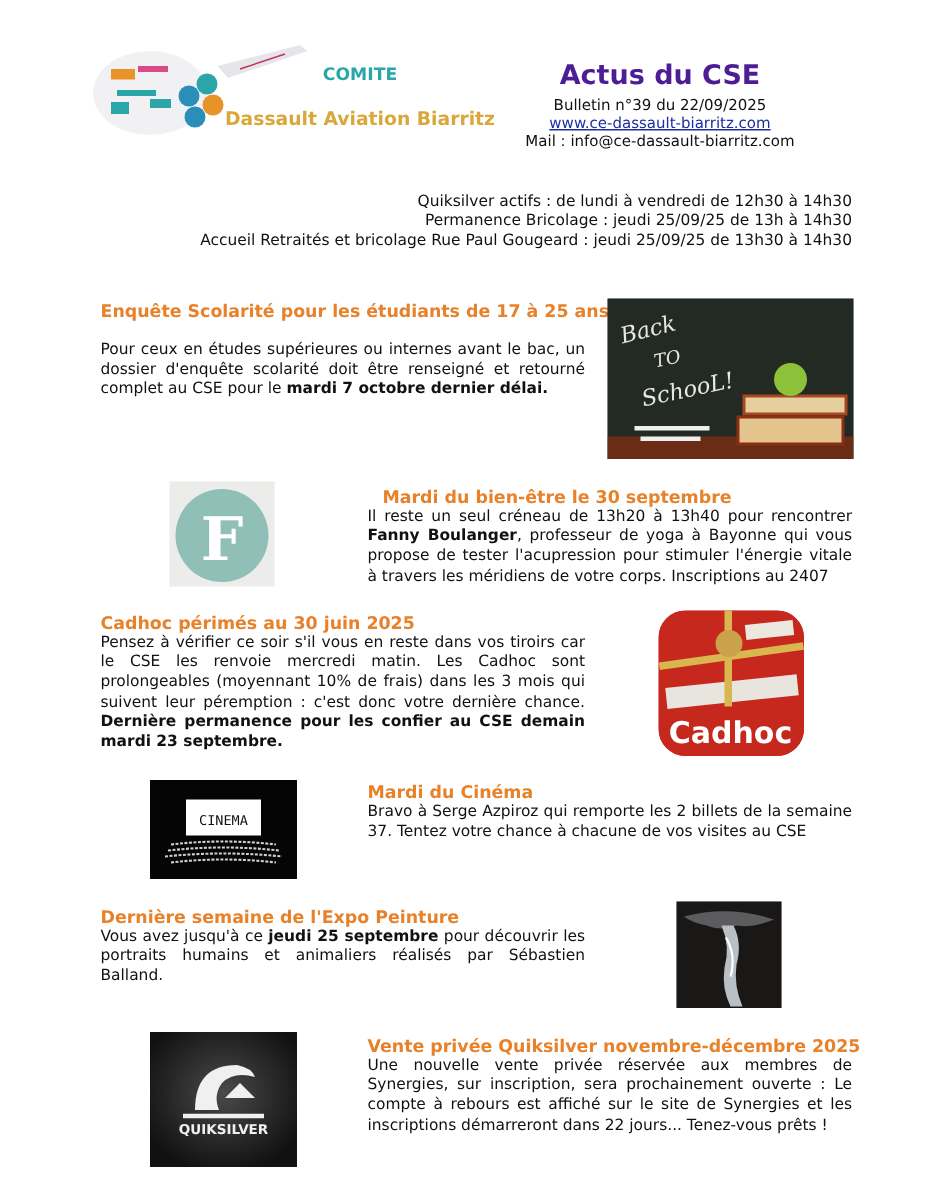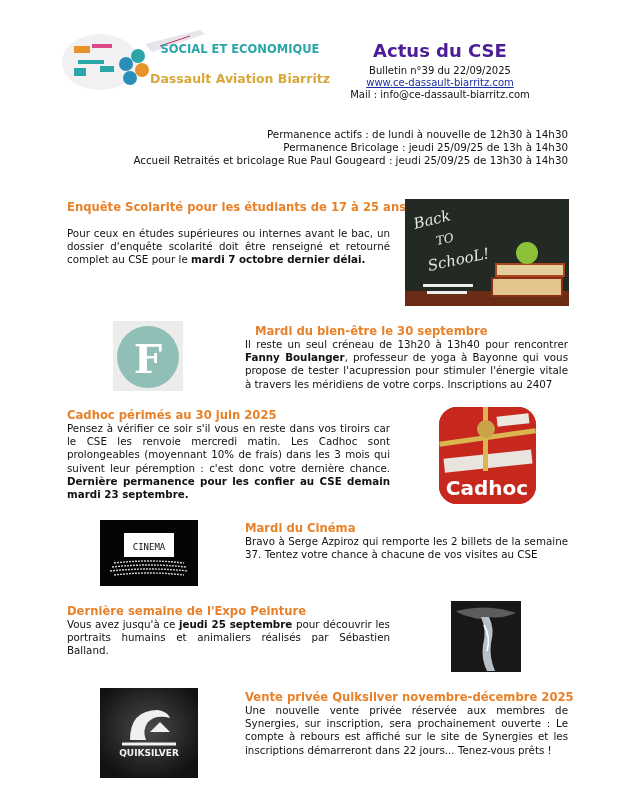--- a/index.html
+++ b/index.html
@@ -49,6 +49,7 @@
   </svg>
 </div>
 <div class="abs logo-title">
+  <div>COMITE</div>
   <div>SOCIAL ET ECONOMIQUE</div>
 </div>
 <div class="abs logo-sub">Dassault Aviation Biarritz</div>

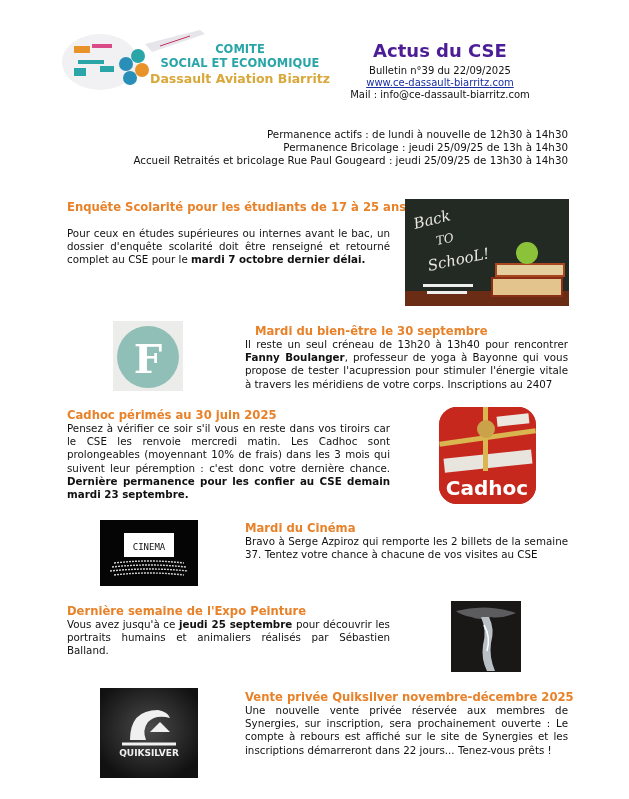--- a/index.html
+++ b/index.html
@@ -50,7 +50,6 @@
 </div>
 <div class="abs logo-title">
   <div>COMITE</div>
-  <div>SOCIAL ET ECONOMIQUE</div>
 </div>
 <div class="abs logo-sub">Dassault Aviation Biarritz</div>
 

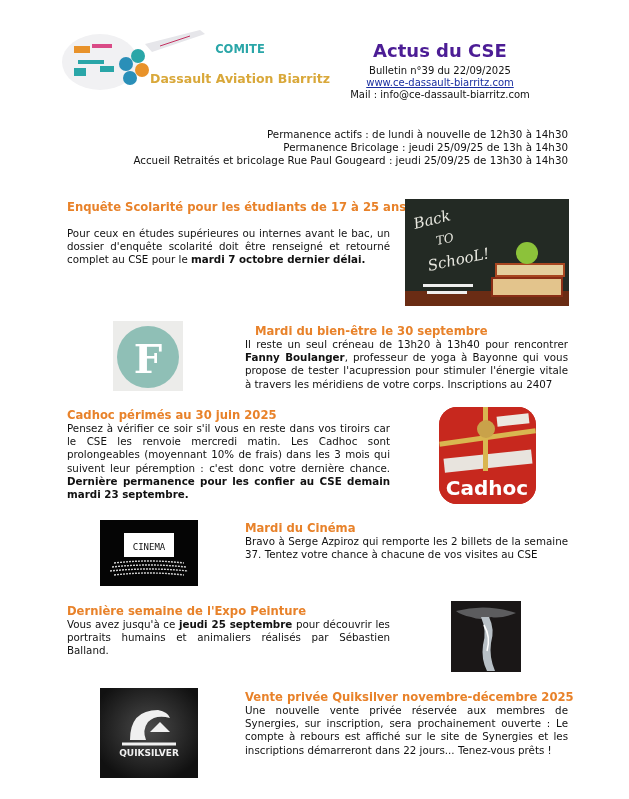--- a/index.html
+++ b/index.html
@@ -58,7 +58,7 @@
 <a class="abs hdr-line" style="top:77px; display:block; color:#1a2fa0;">www.ce-dassault-biarritz.com</a>
 <div class="abs hdr-line" style="top:89px;">Mail : info@ce-dassault-biarritz.com</div>
 
-<div class="abs perm" style="top:128px;">Permanence actifs : de lundi à nouvelle de 12h30 à 14h30</div>
+<div class="abs perm" style="top:128px;">Quiksilver actifs : de lundi à vendredi de 12h30 à 14h30</div>
 <div class="abs perm" style="top:141px;">Permanence Bricolage : jeudi 25/09/25 de 13h à 14h30</div>
 <div class="abs perm" style="top:154px;">Accueil Retraités et bricolage Rue Paul Gougeard : jeudi 25/09/25 de 13h30 à 14h30</div>
 

